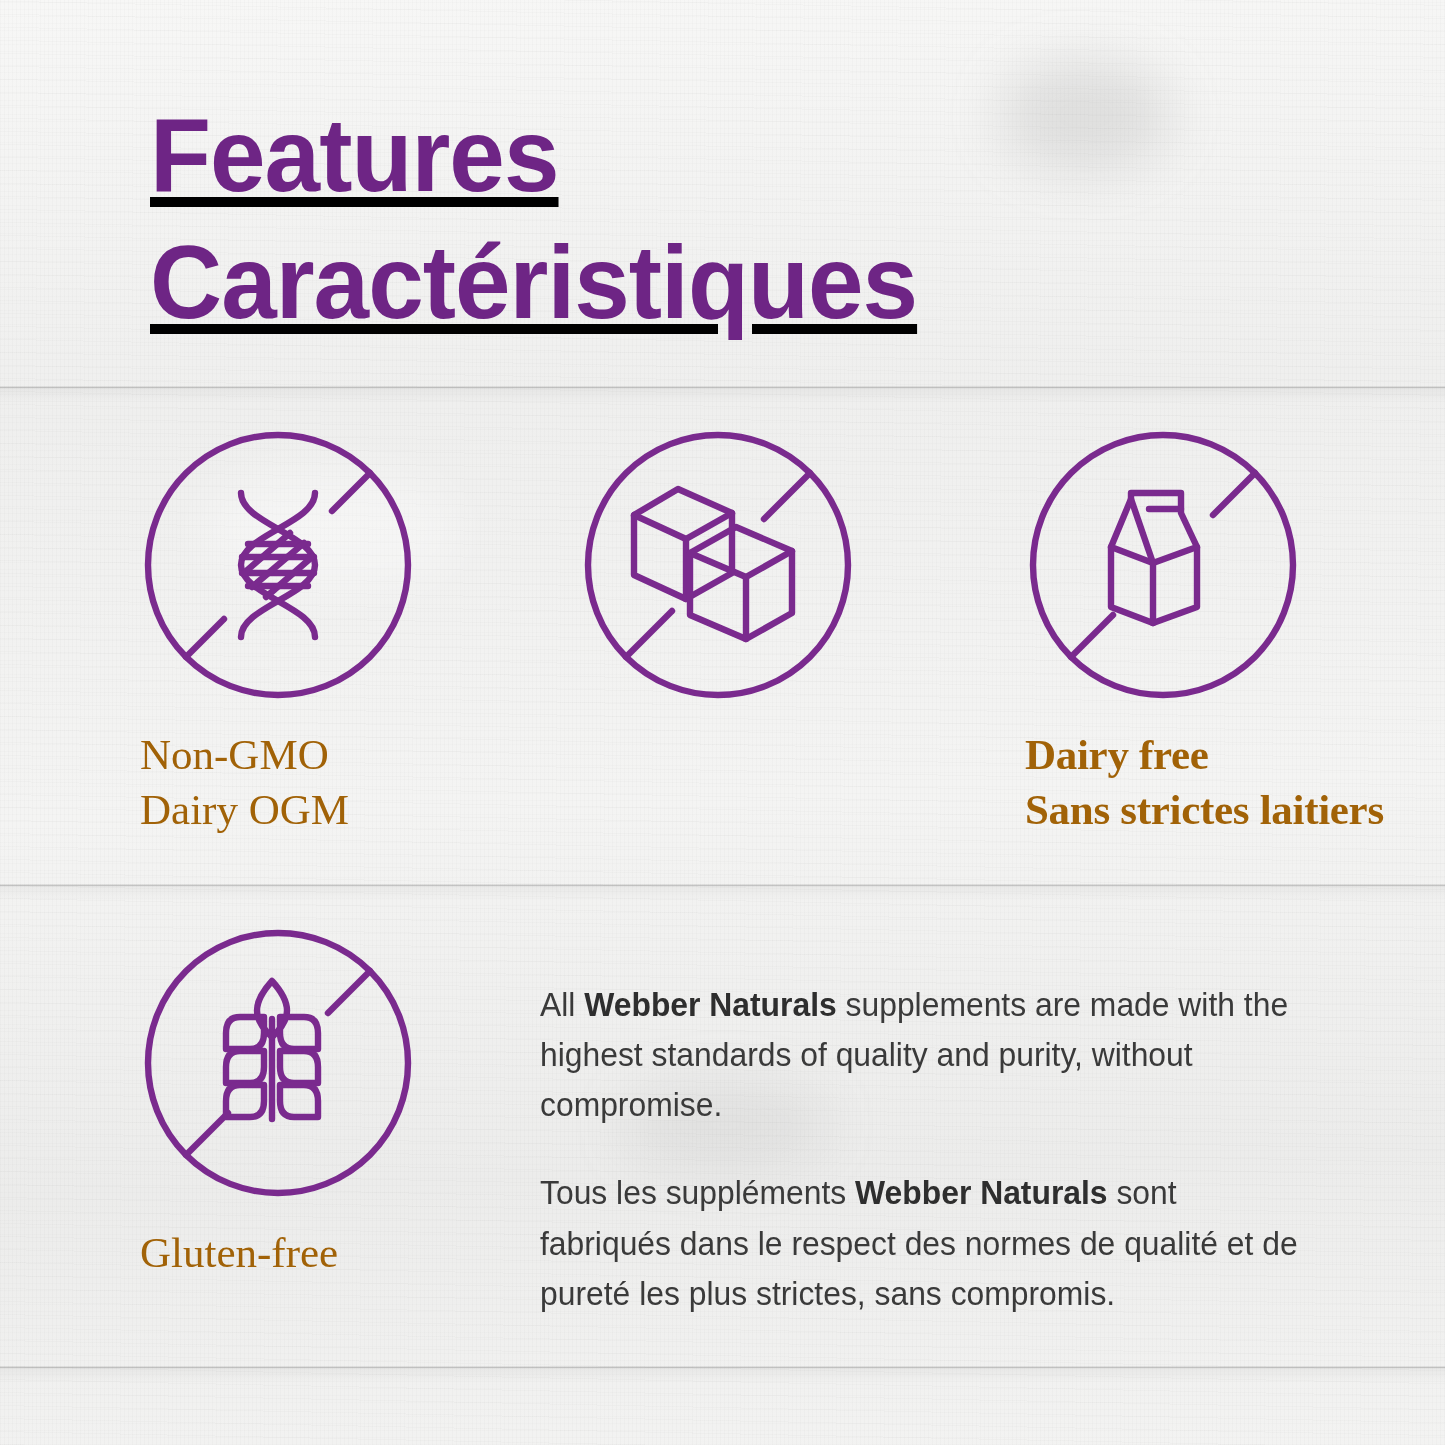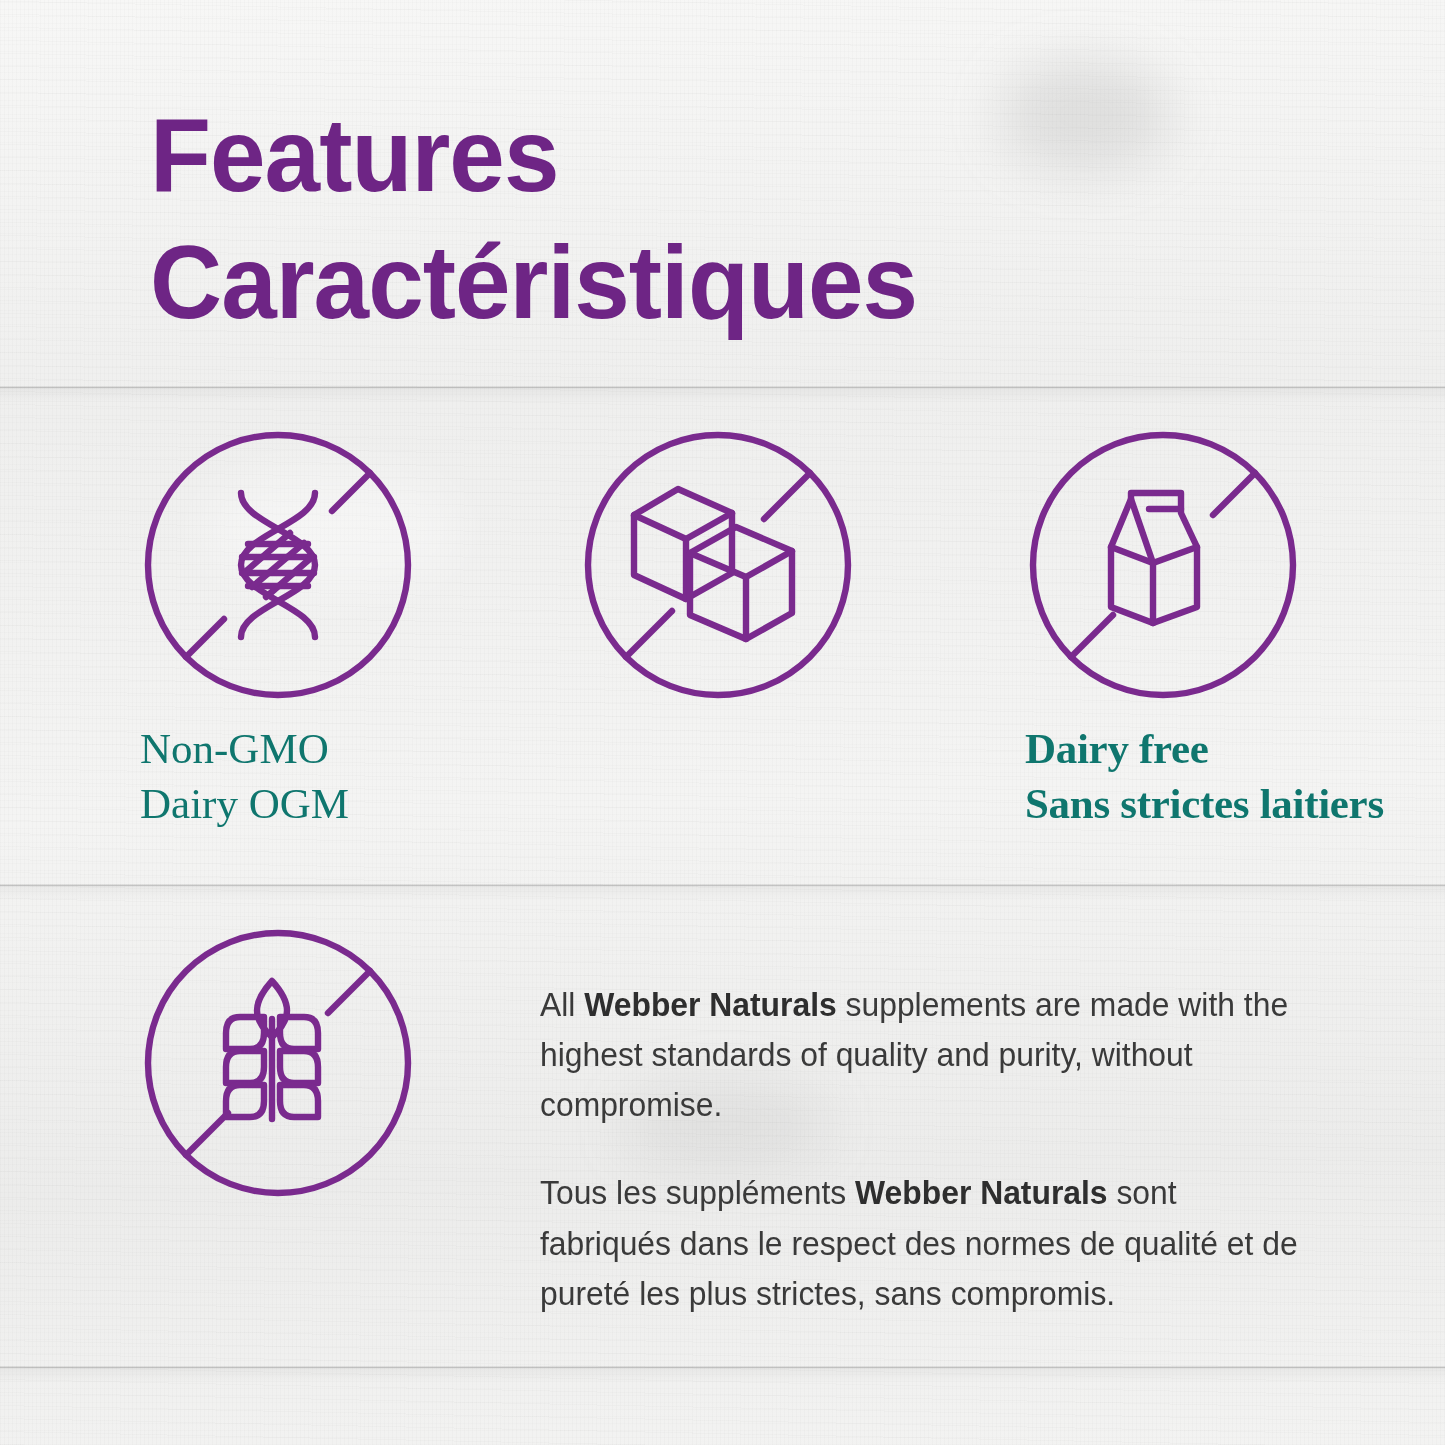--- a/index.html
+++ b/index.html
@@ -49,7 +49,7 @@
   #content{position:absolute;inset:0;}
 
   #title-block{
-    position:absolute;left:150px;top:92px;width:1180px;
+    position:absolute;left:150px;top:92px;width:1180px;text-decoration:underline;
   }
   .title-line{
     color:#6e2585;

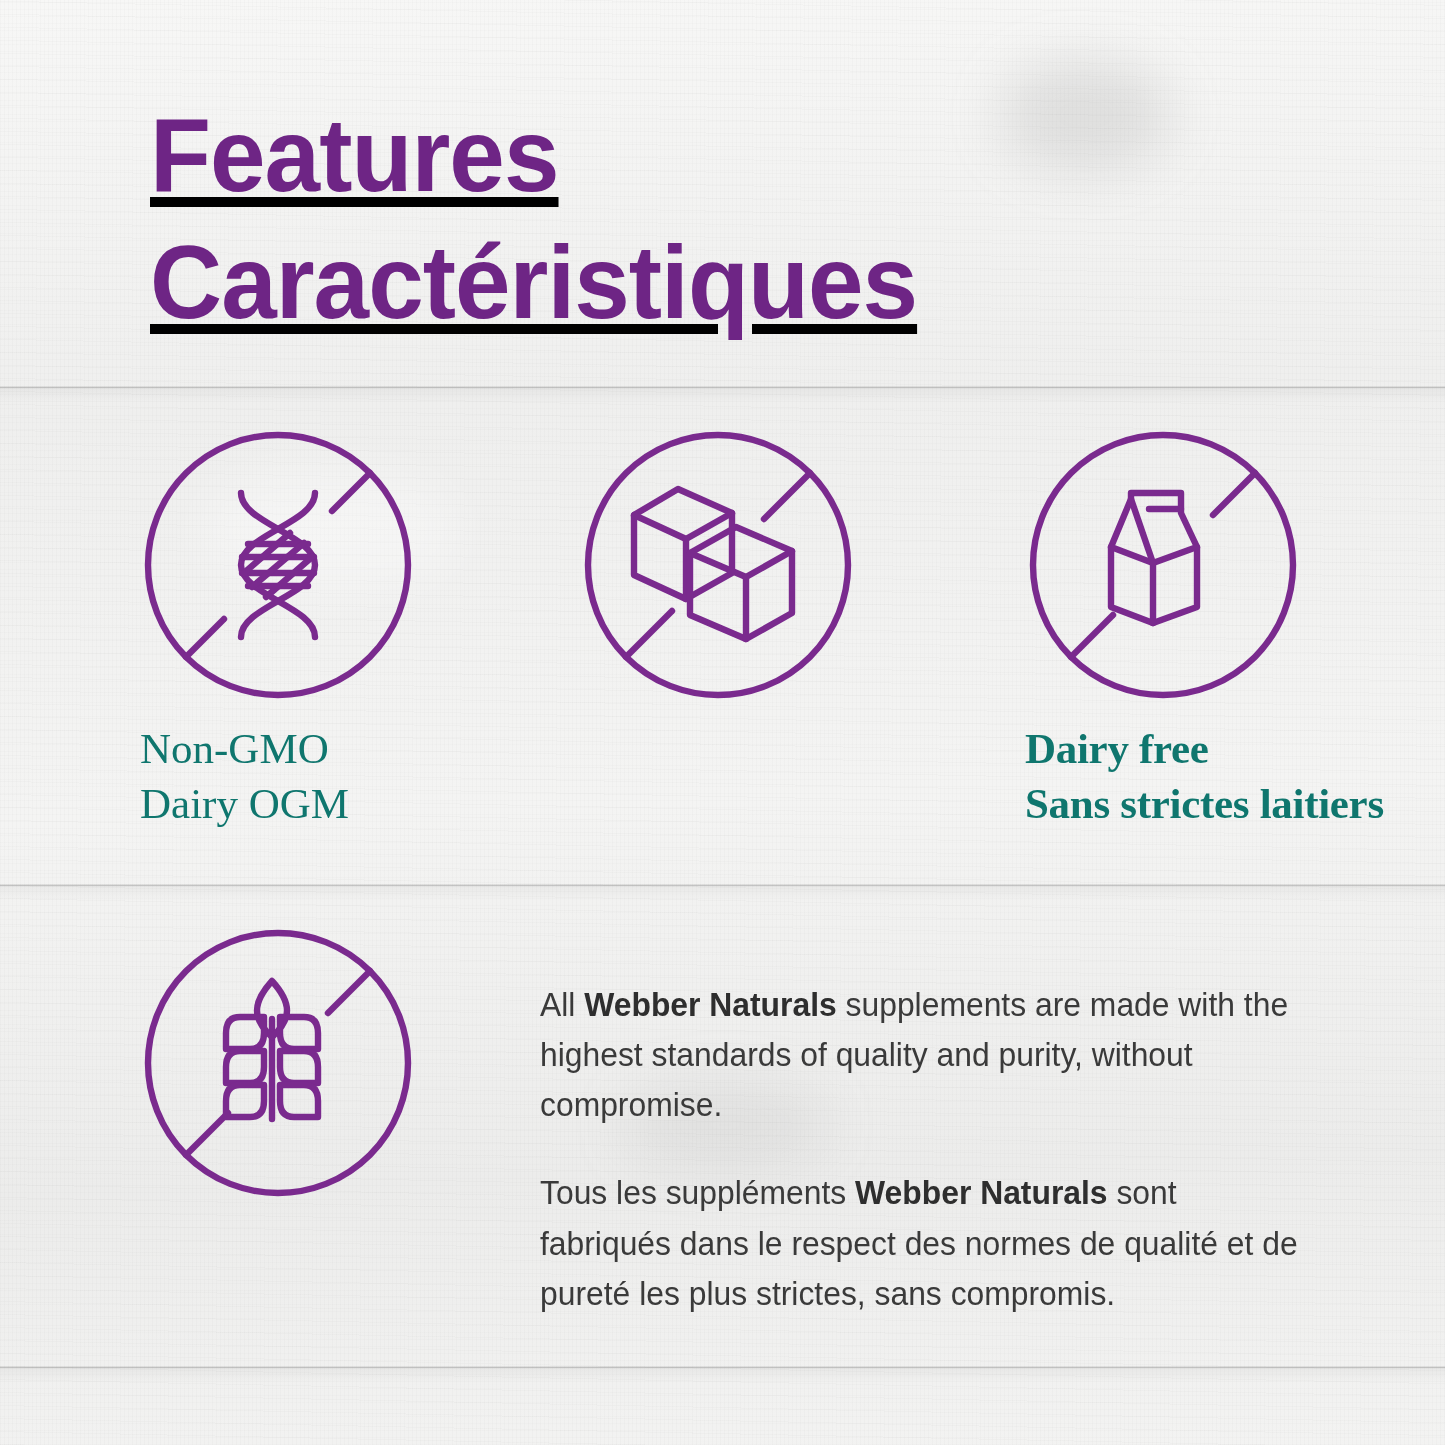--- a/index.html
+++ b/index.html
@@ -66,8 +66,8 @@
   .feature-cell{position:absolute;}
   .icon-wrap{width:276px;height:276px;display:block;}
   .feature-label{
-    margin-top:18px;
-    color:#0f766e;
+    margin-top:24px;
+    color:#a16207;
     font-family:"Liberation Serif", serif;
     font-size:43px;
     line-height:1.28;

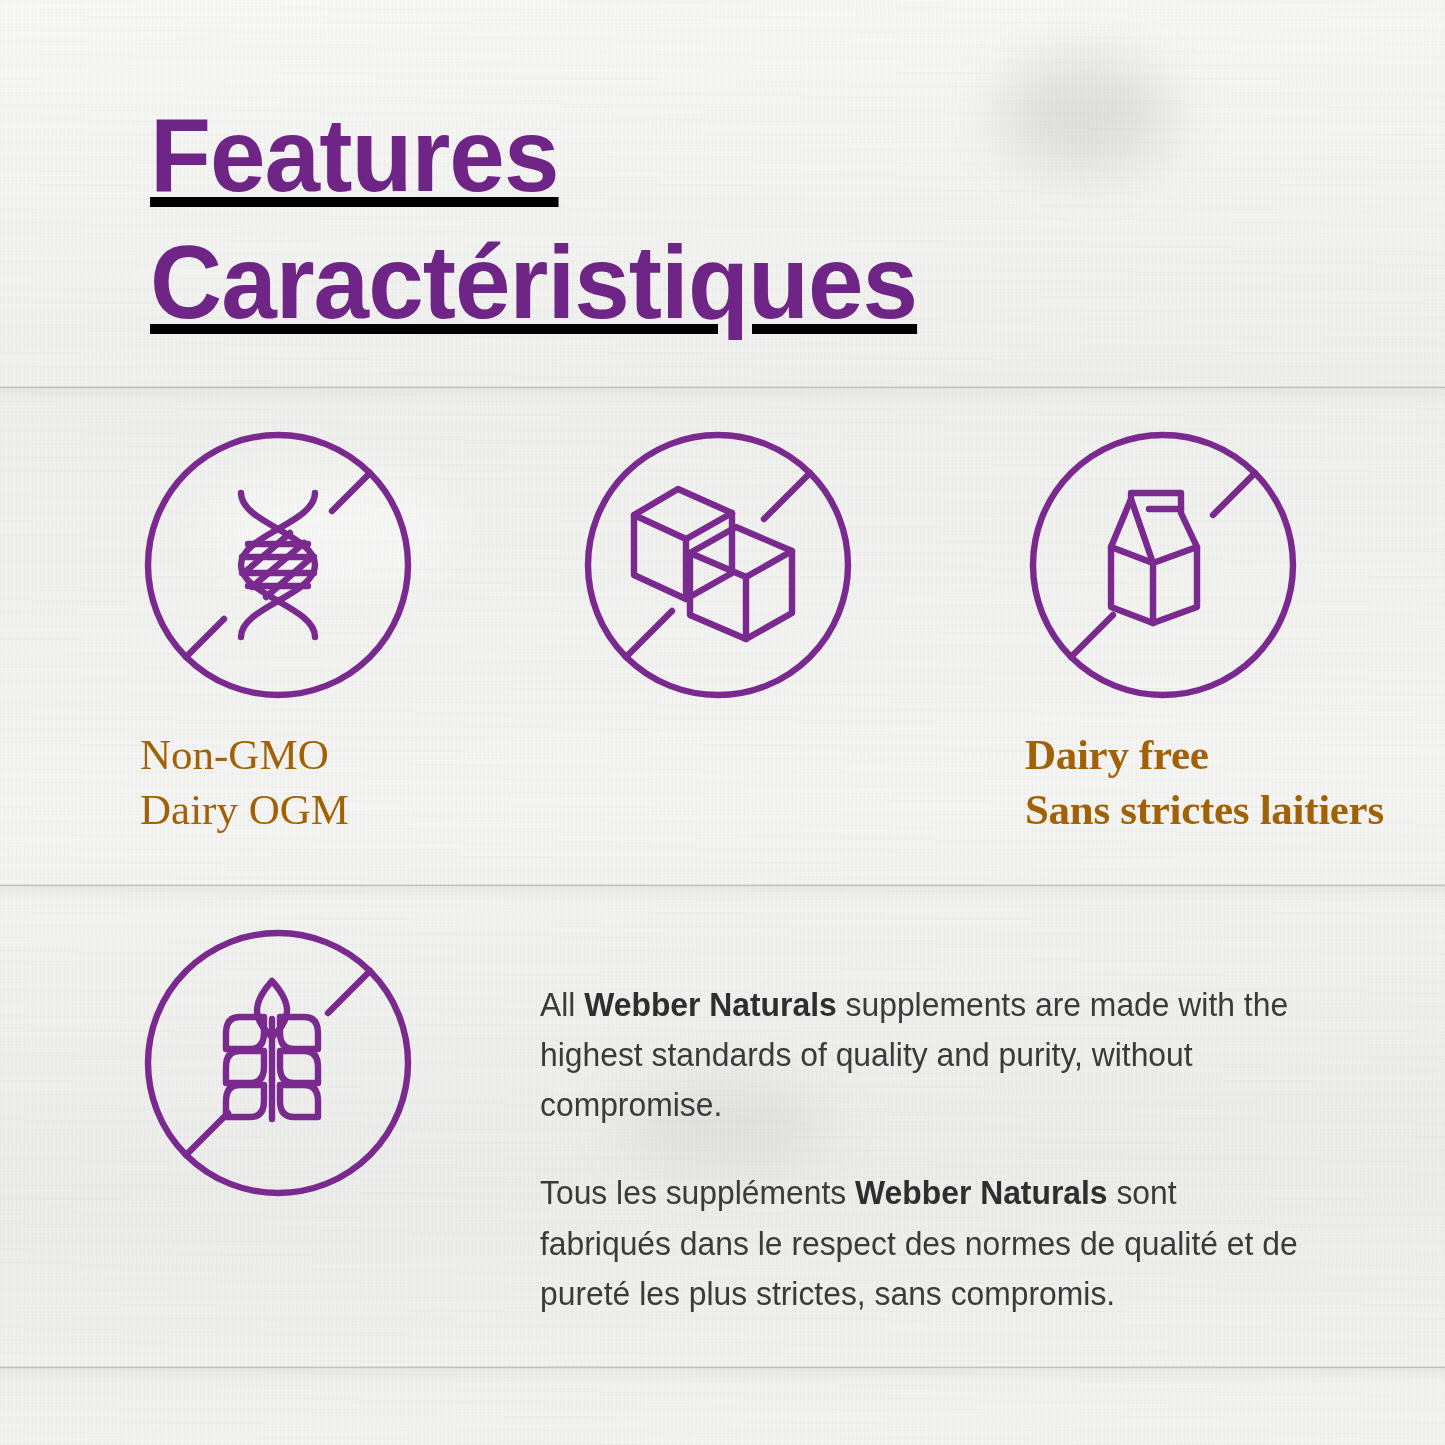--- a/index.html
+++ b/index.html
@@ -211,6 +211,7 @@
       </g>
     </svg>
     <div class="feature-label">
+      <span>Gluten-free</span>
     </div>
   </div>
 

